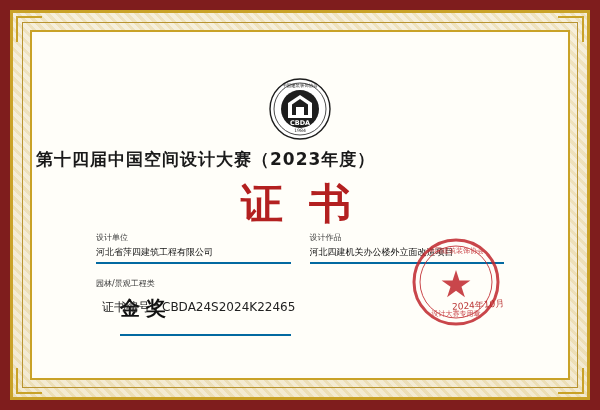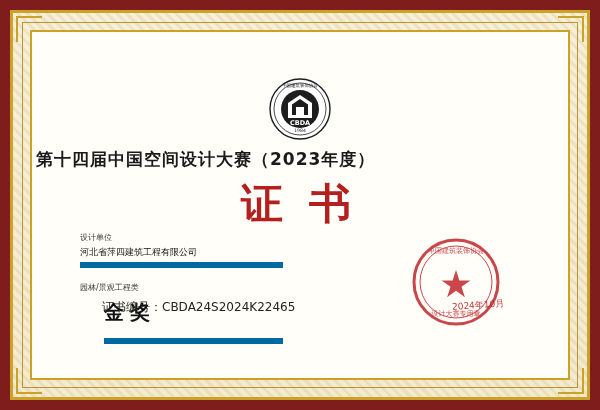--- a/index.html
+++ b/index.html
@@ -98,7 +98,7 @@
   .fields {
     position: absolute;
     top: 196px;
-    left: 44px;
+    left: 60px;
     right: 60px;
     display: flex;
     gap: 19px;

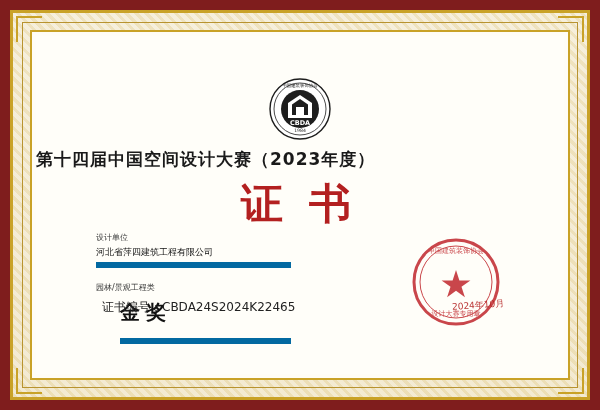--- a/index.html
+++ b/index.html
@@ -210,6 +210,10 @@
       </div>
 
       <div class="col">
+        <div class="field">
+          <div class="field-label">设计作品</div>
+          <div class="field-value">河北四建机关办公楼外立面改造项目</div>
+        </div>
       </div>
 
     </div>

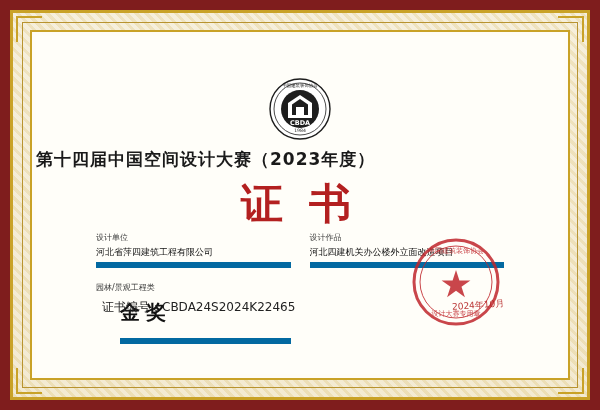--- a/index.html
+++ b/index.html
@@ -120,7 +120,7 @@
     font-size: 9px;
     color: #111;
     padding-bottom: 3px;
-    border-bottom: 6px solid #0369a1;
+    border-bottom: 2px solid #0369a1;
     white-space: nowrap;
     overflow: hidden;
     font-family: Liberation Sans, sans-serif;

